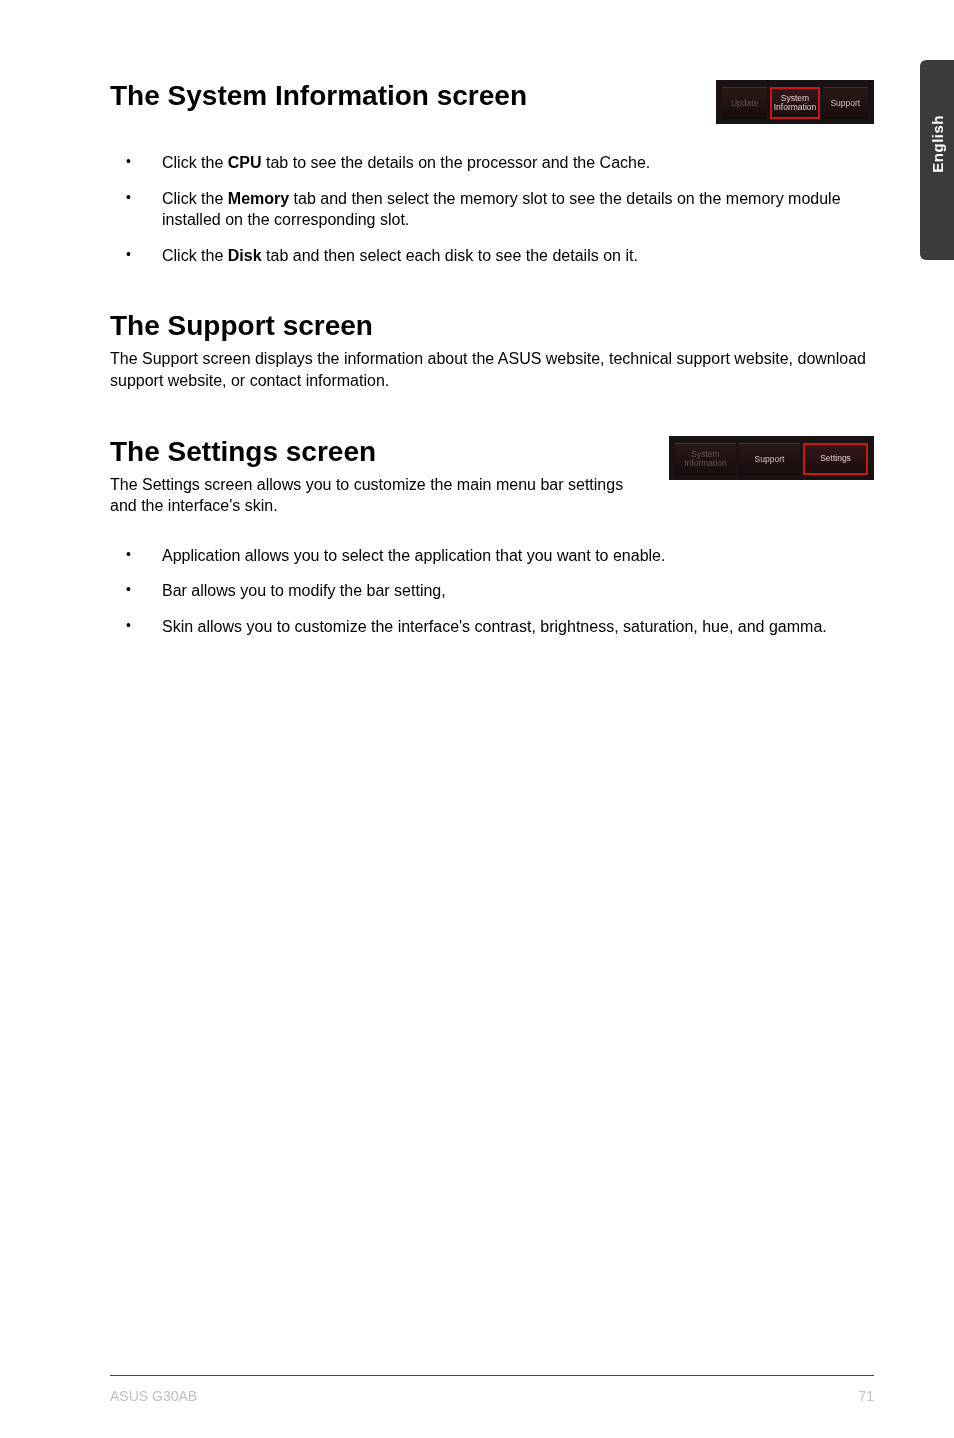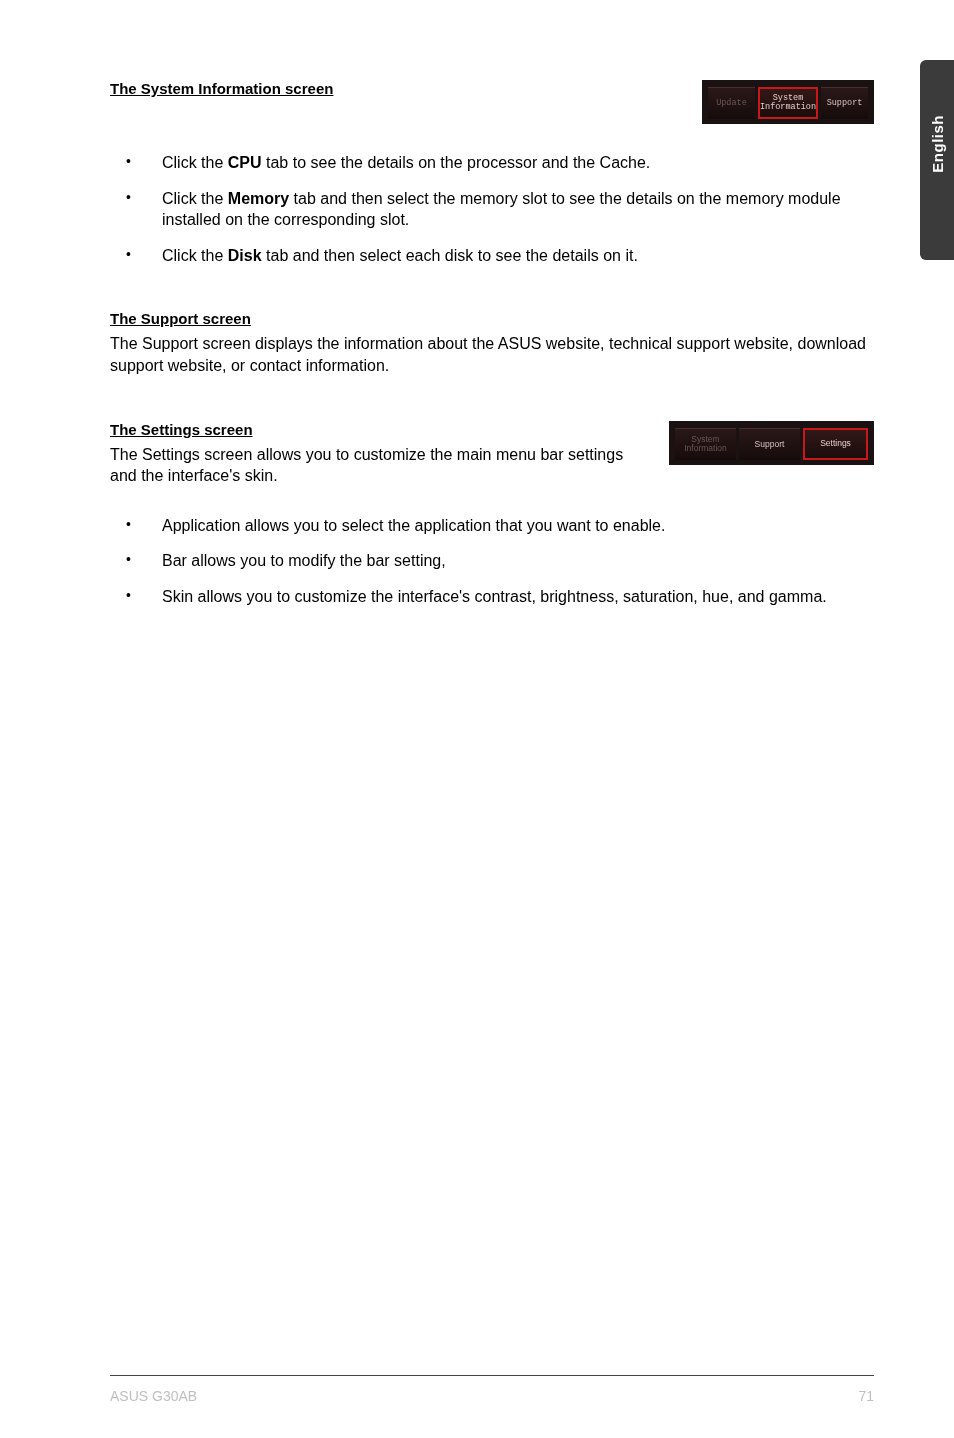--- a/index.html
+++ b/index.html
@@ -7,7 +7,7 @@
   .page { position: relative; width: 954px; height: 1438px; padding: 80px 80px 0 110px; }
   .side-tab { position: absolute; right: 0; top: 60px; width: 34px; height: 200px; background: #3b3b3b; border-top-left-radius: 6px; border-bottom-left-radius: 6px; display: flex; align-items: flex-start; justify-content: center; padding-top: 55px; }
   .side-tab span { color: #fff; writing-mode: vertical-rl; transform: rotate(180deg); font-weight: bold; font-size: 15px; letter-spacing: 0.5px; }
-  h2.section { font-size: 15px; font-weight: bold; margin-bottom: 6px; text-decoration: underline; }
+  h2.section { font-size: 28px; font-weight: bold; margin-bottom: 6px; }
   p.desc { font-size: 16px; line-height: 1.35; }
   .flex-row { display: flex; align-items: flex-start; gap: 18px; }
   .flex-row .text { flex: 1; }

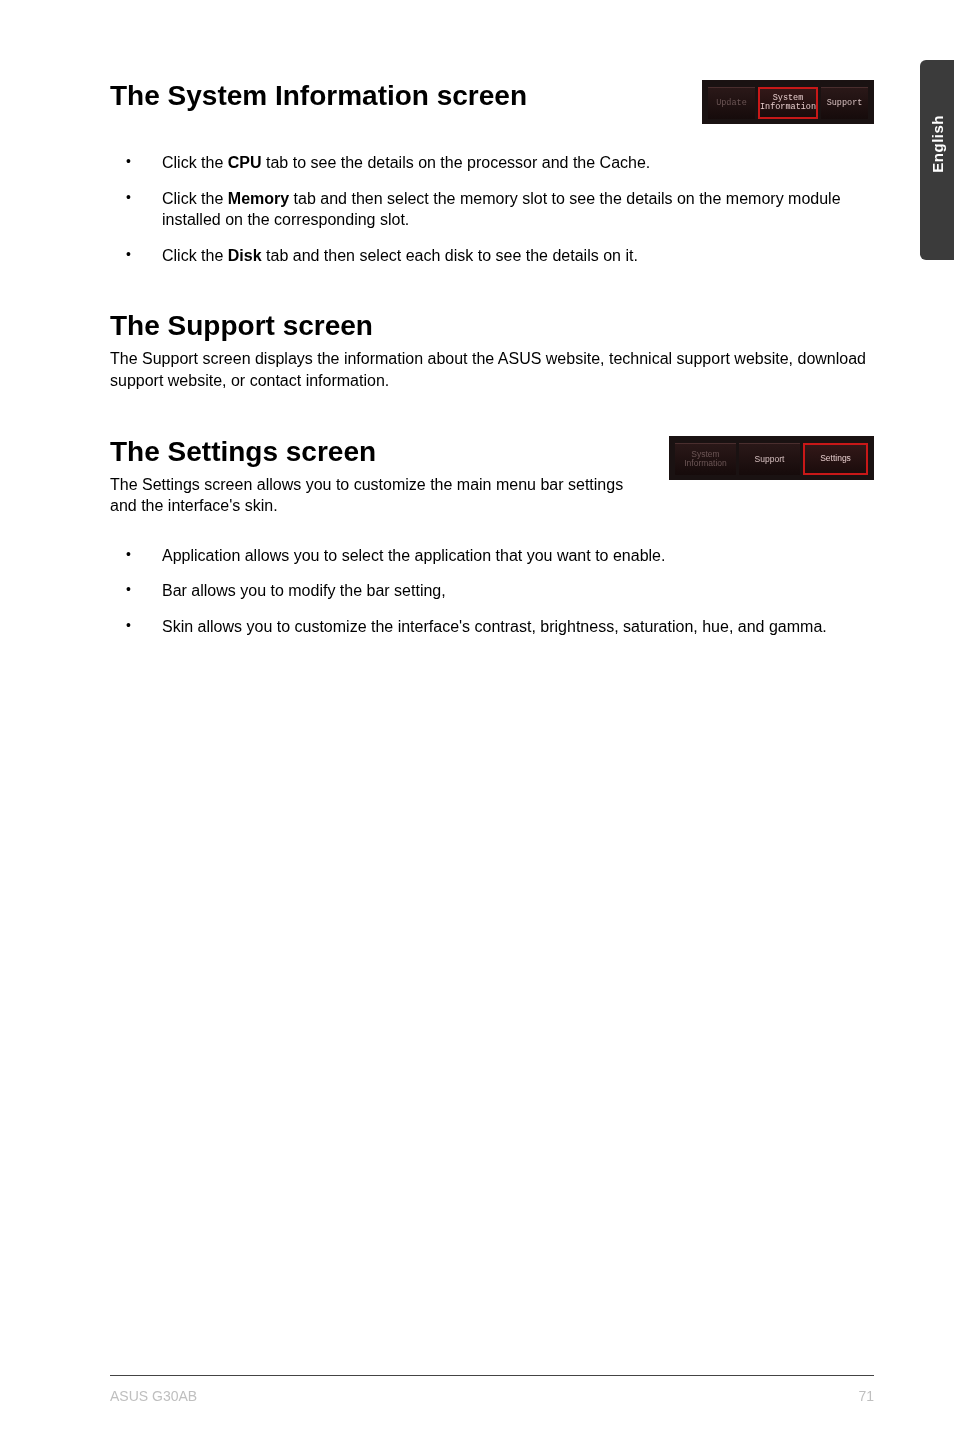--- a/index.html
+++ b/index.html
@@ -17,7 +17,7 @@
   .block { margin-bottom: 44px; }
 
   .tabbox { background: #1a1212; padding: 7px 6px 5px 6px; flex-shrink: 0; }
-  .tabbox.w1 { width: 172px; font-family: Liberation Mono, monospace; }
+  .tabbox.w1 { width: 158px; }
   .tabbox.w2 { width: 205px; }
   .tab-row { display: flex; gap: 3px; }
   .tab { flex: 1; height: 32px; display: flex; align-items: center; justify-content: center; text-align: center; font-size: 8.5px; color: #d7c0c0; background: linear-gradient(#2a1818, #160b0b); border-top: 1px solid #4a2e2e; line-height: 1.05; }

